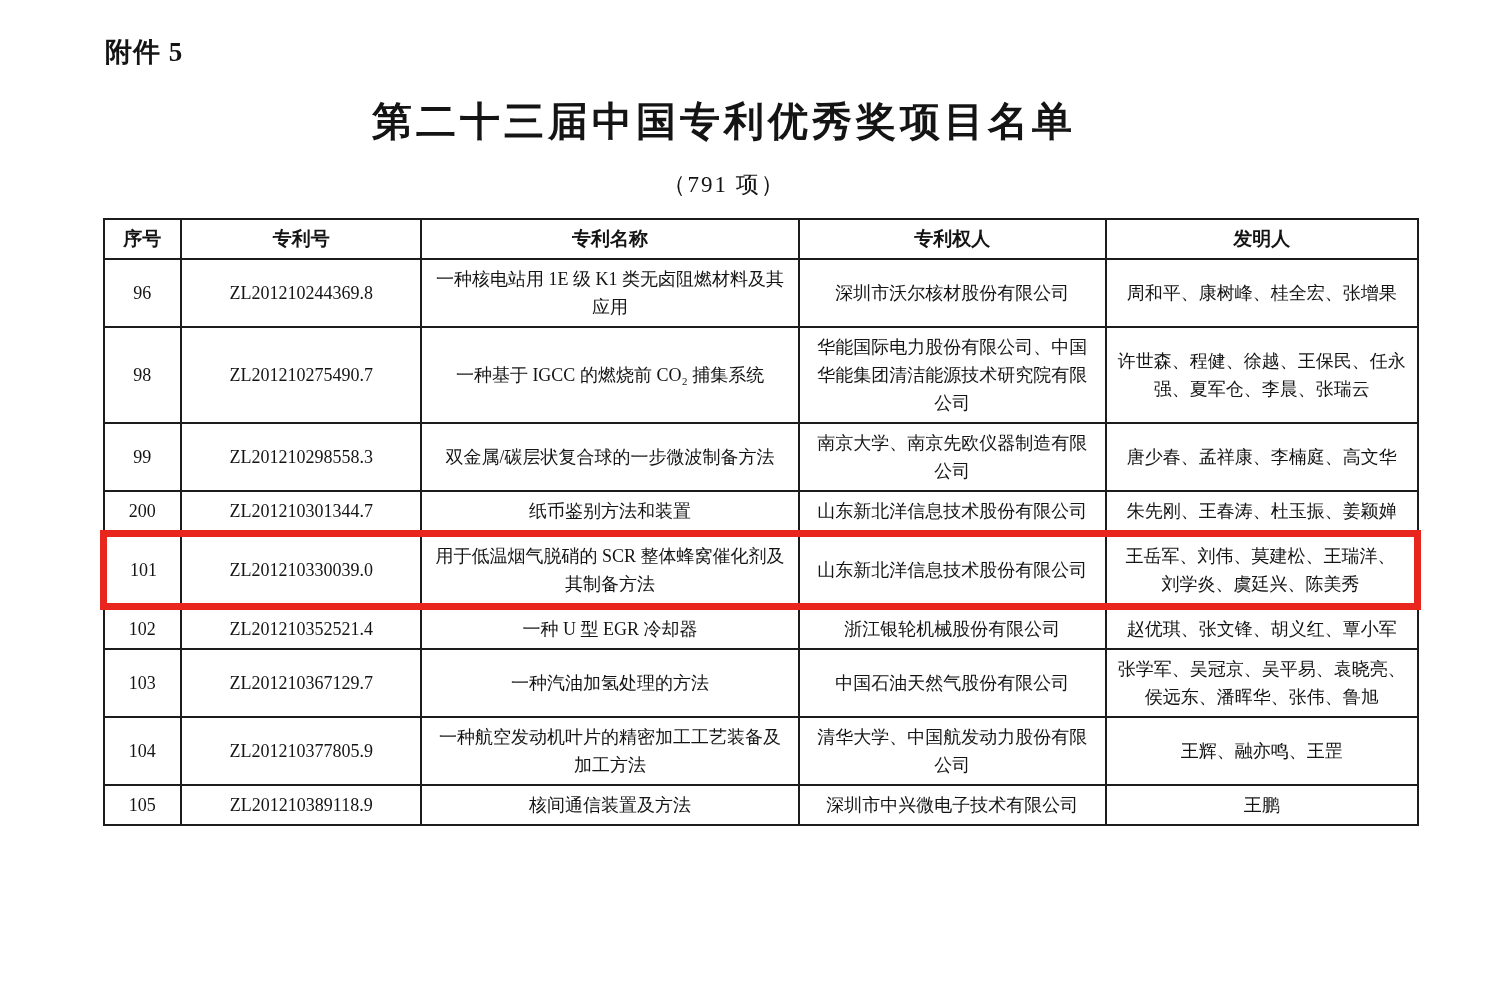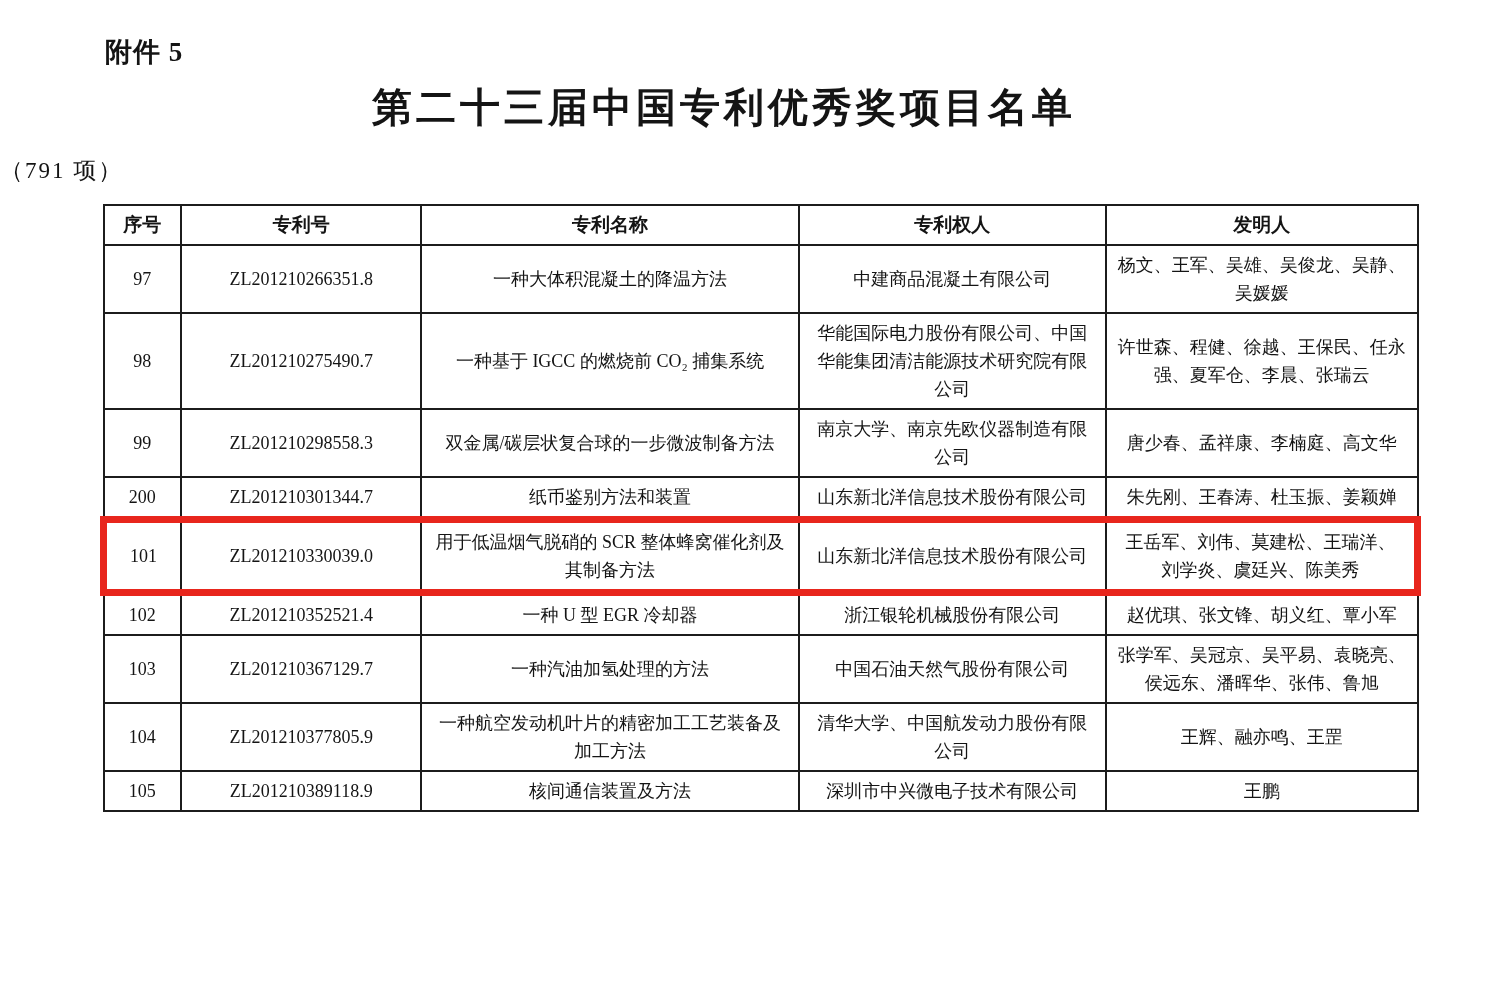--- a/index.html
+++ b/index.html
@@ -26,7 +26,7 @@
     letter-spacing: 1px;
   }
   .doc-title {
-    margin-top: 10px;
+    margin-top: 24px;
     text-align: center;
     font-family: Liberation Serif, serif;
     font-weight: 700;

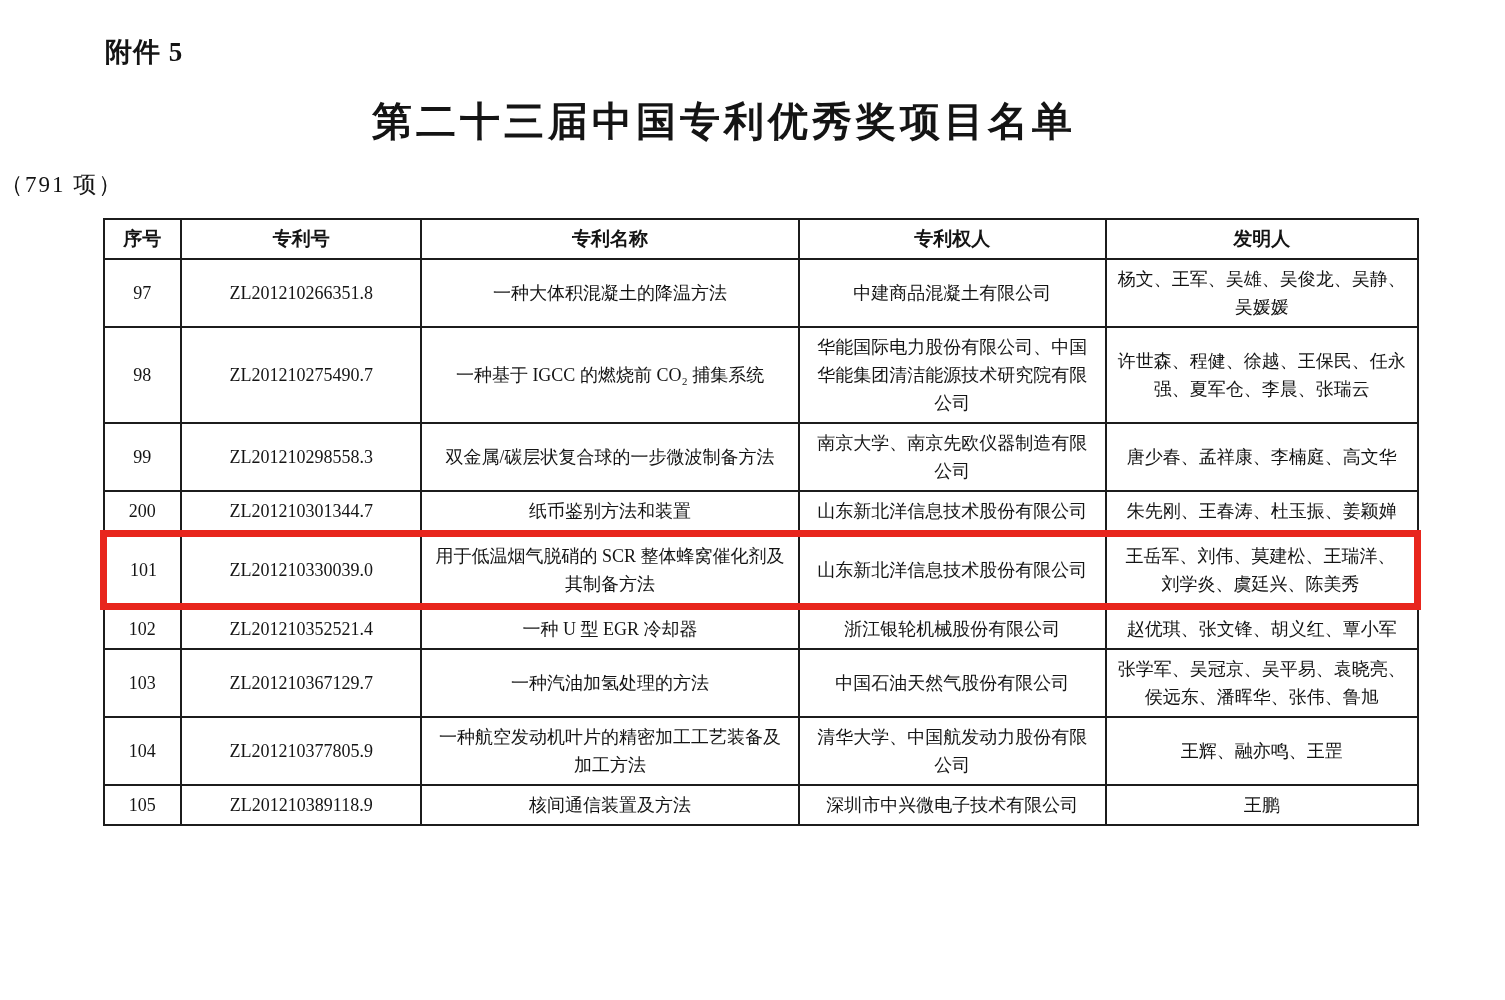--- a/index.html
+++ b/index.html
@@ -35,6 +35,7 @@
   }
   .doc-subtitle {
     margin-top: 20px;
+    text-align: center;
     font-size: 23px;
     letter-spacing: 2px;
   }

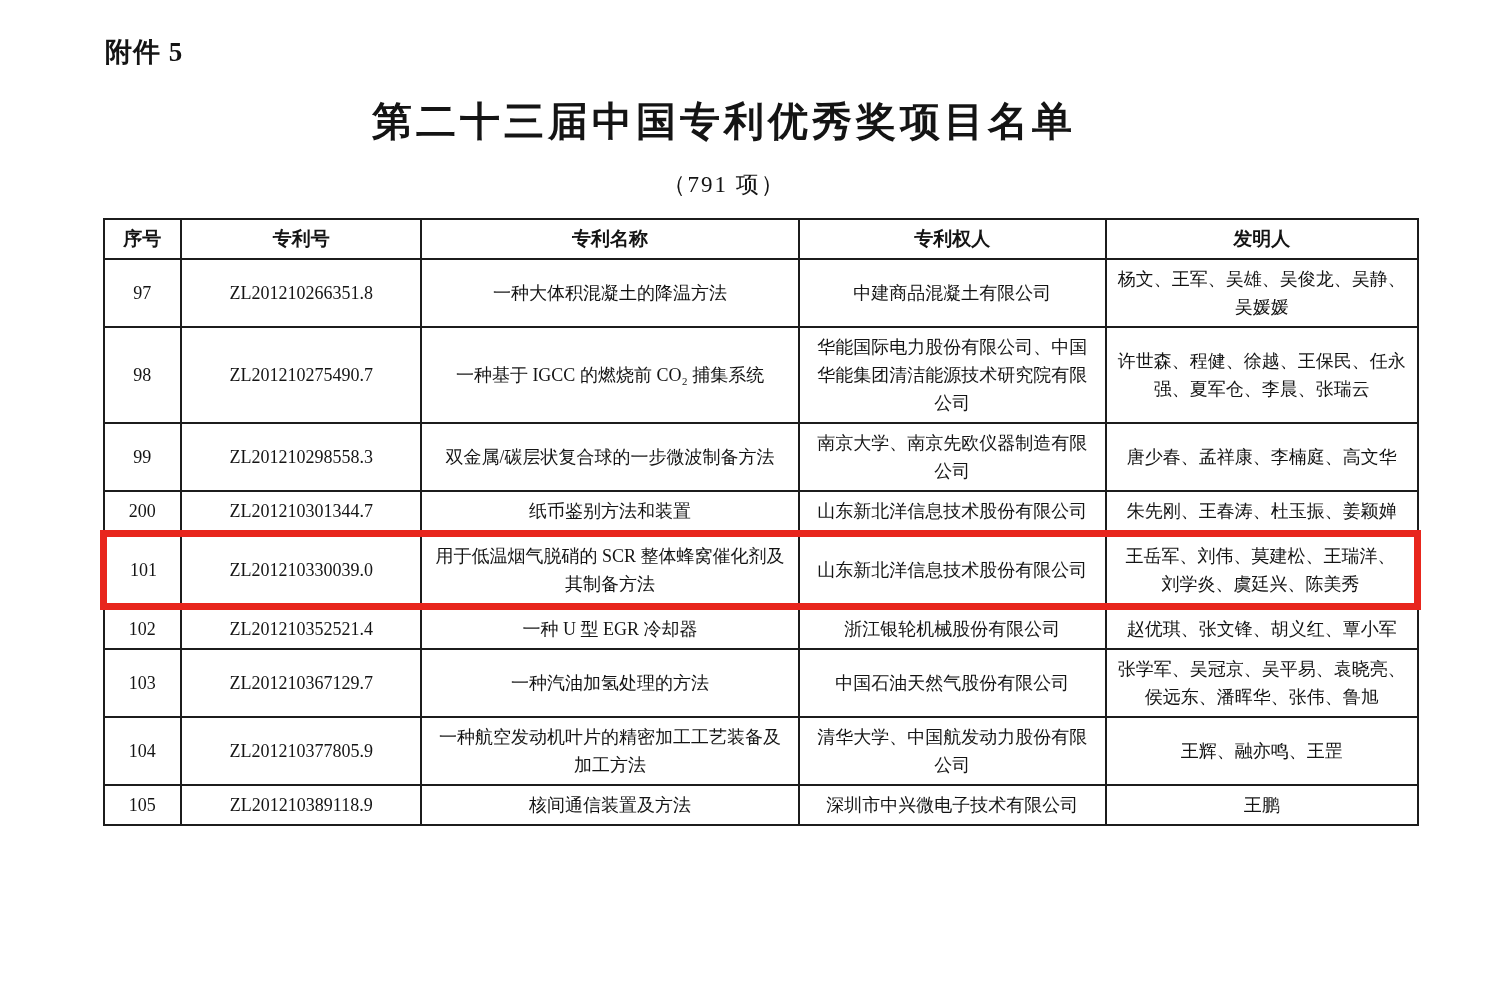--- a/index.html
+++ b/index.html
@@ -105,6 +105,13 @@
     </thead>
     <tbody>
         <tr>
+          <td>96</td>
+          <td>ZL201210244369.8</td>
+          <td>一种核电站用 1E 级 K1 类无卤阻燃材料及其应用</td>
+          <td>深圳市沃尔核材股份有限公司</td>
+          <td>周和平、康树峰、桂全宏、张增果</td>
+        </tr>
+        <tr>
           <td>97</td>
           <td>ZL201210266351.8</td>
           <td>一种大体积混凝土的降温方法</td>

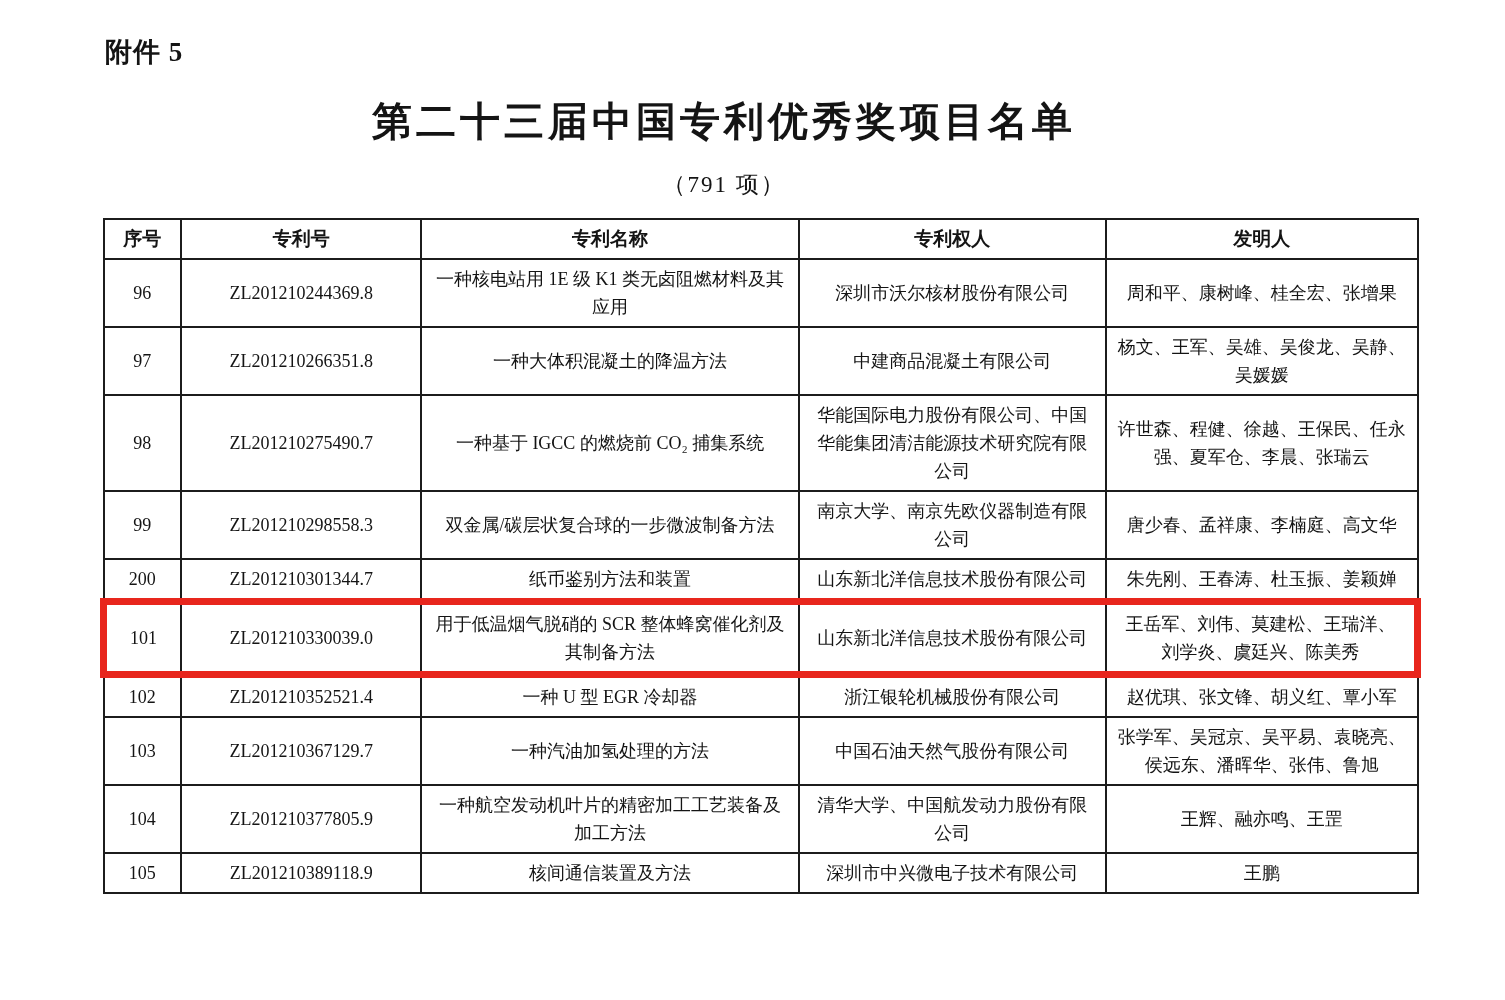--- a/index.html
+++ b/index.html
@@ -112,13 +112,6 @@
           <td>周和平、康树峰、桂全宏、张增果</td>
         </tr>
         <tr>
-          <td>97</td>
-          <td>ZL201210266351.8</td>
-          <td>一种大体积混凝土的降温方法</td>
-          <td>中建商品混凝土有限公司</td>
-          <td>杨文、王军、吴雄、吴俊龙、吴静、吴媛媛</td>
-        </tr>
-        <tr>
           <td>98</td>
           <td>ZL201210275490.7</td>
           <td>一种基于 IGCC 的燃烧前 CO₂ 捕集系统</td>

